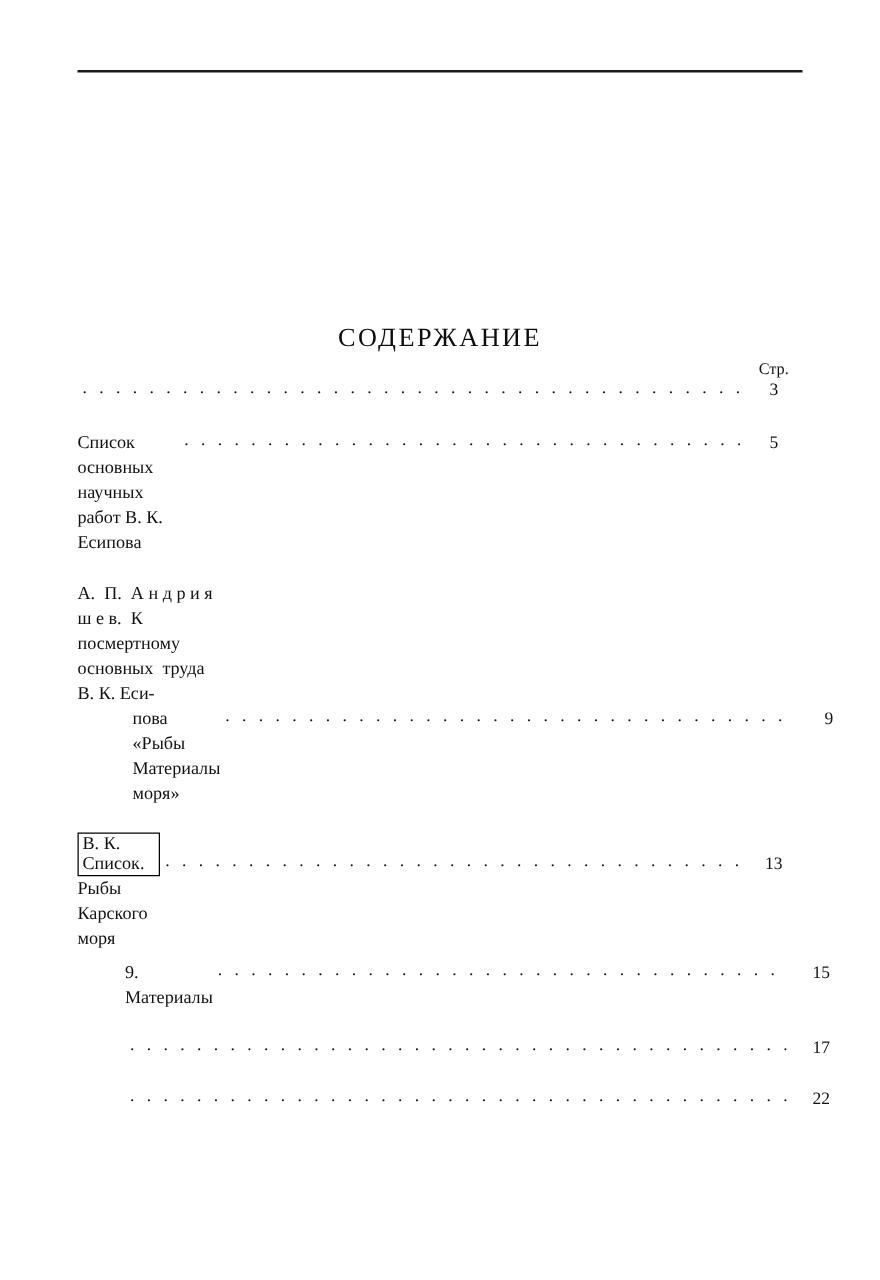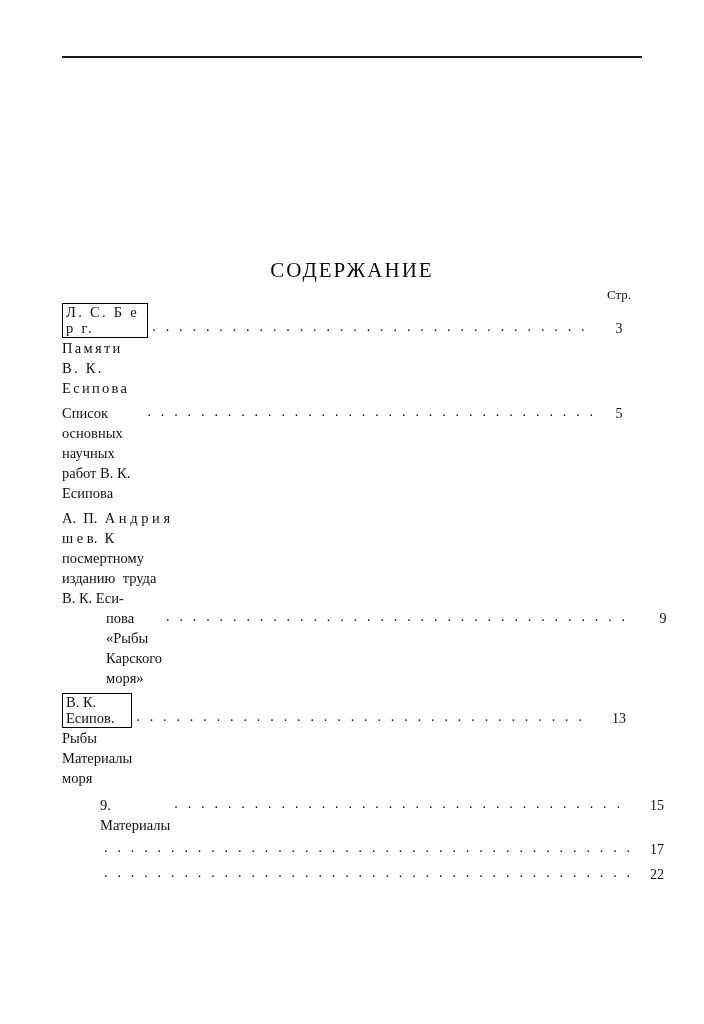--- a/index.html
+++ b/index.html
@@ -112,7 +112,6 @@
 
   <div class="toc">
       <div class="row  ">
-        <span class="label sp"><span class="boxed">Л. С. Б е р г.</span><span> Памяти  В. К.  Есипова</span></span>
         <span class="dots">. . . . . . . . . . . . . . . . . . . . . . . . . . . . . . . . . . . . . . . . . . . . . . . . . . . . . . . . . . . . . . . . . . . . . . . . . . . . . . . . . . . . . . . . . . . . . . . . . . . . . . . . . . . . . . . . . . . . . . . . </span>
         <span class="pageno">3</span>
       </div>

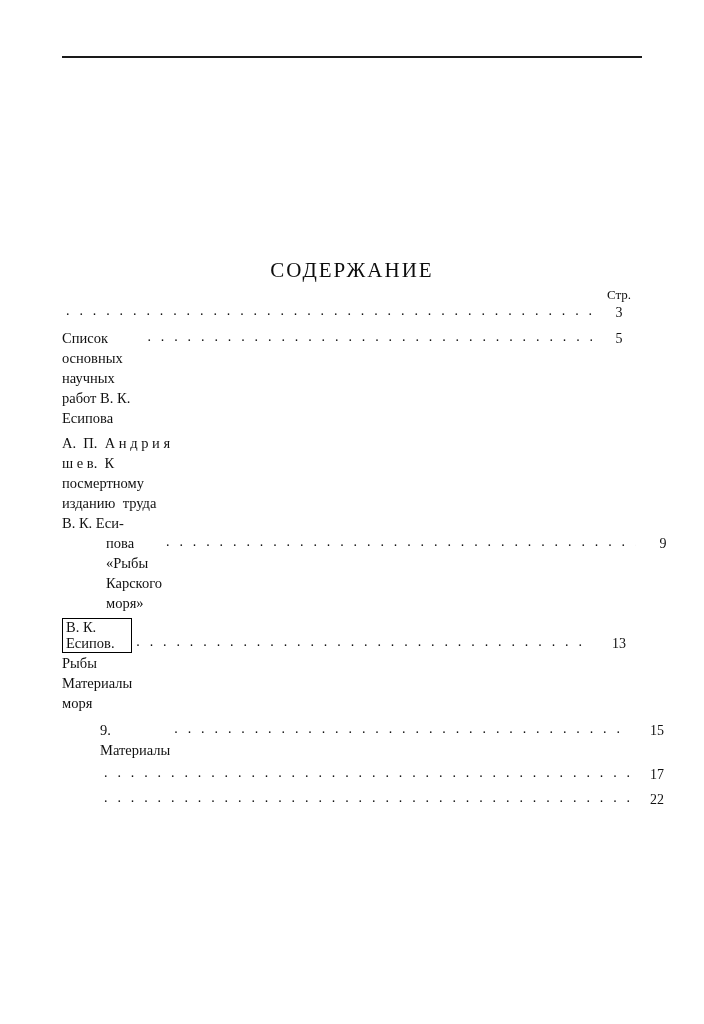--- a/index.html
+++ b/index.html
@@ -95,7 +95,7 @@
   }
   .indent1 { padding-left: 38px; }
   .hang { padding-left: 44px; }
-  .gap-a { margin-top: 5px; }
+  .gap-a { margin-top: 21px; }
   .gap-b { margin-top: 7px; }
   .nodots .dots { visibility: hidden; }
 </style>

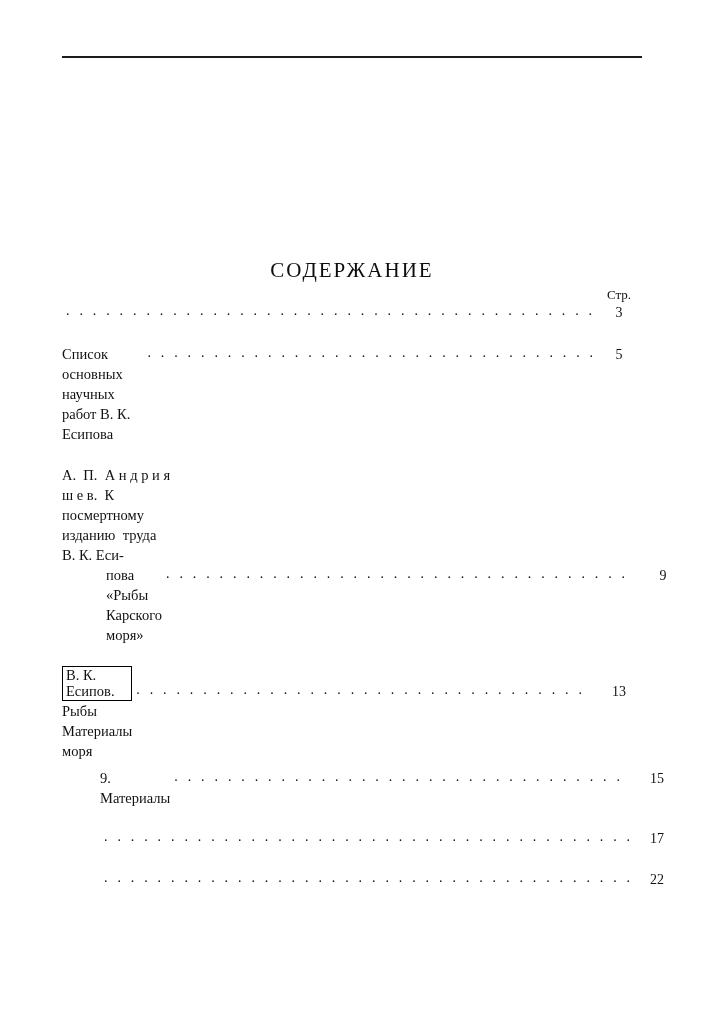--- a/index.html
+++ b/index.html
@@ -121,7 +121,7 @@
         <span class="pageno">5</span>
       </div>
       <div class="row gap-a nodots">
-        <span class="label">А.  П.  А н д р и я ш е в.  К  посмертному  изданию  труда  В. К. Еси-</span>
+        <span class="label">А.  П.  А н д р и я ш е в.  К  посмертному  основных  труда  В. К. Еси-</span>
         <span class="dots">. . . . . . . . . . . . . . . . . . . . . . . . . . . . . . . . . . . . . . . . . . . . . . . . . . . . . . . . . . . . . . . . . . . . . . . . . . . . . . . . . . . . . . . . . . . . . . . . . . . . . . . . . . . . . . . . . . . . . . . . </span>
         <span class="pageno"></span>
       </div>

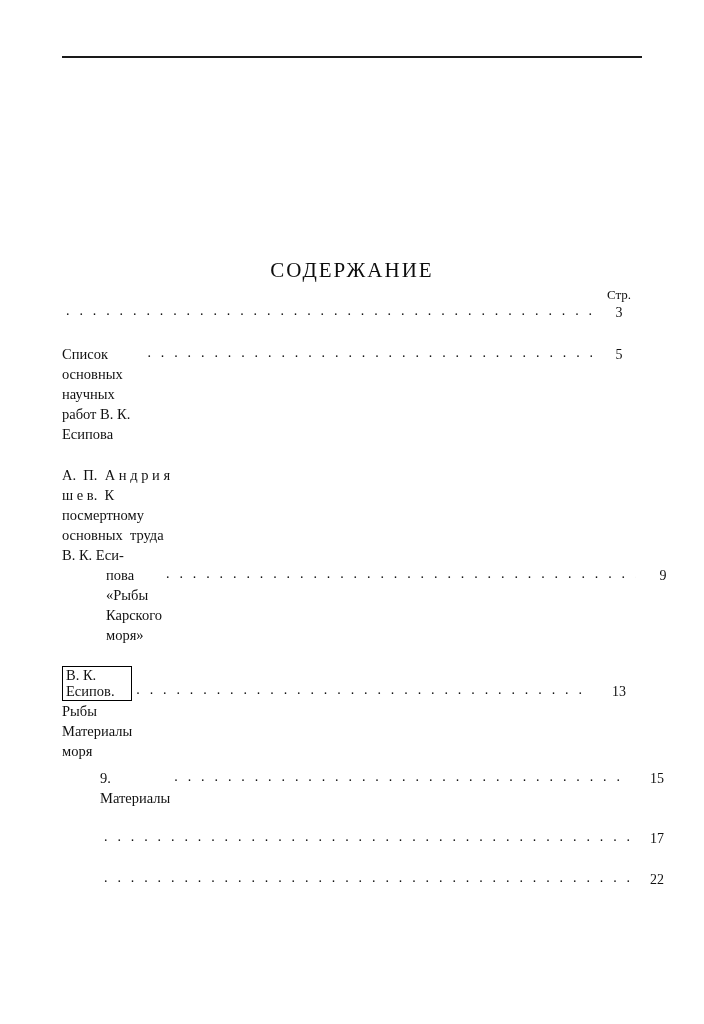--- a/index.html
+++ b/index.html
@@ -126,7 +126,7 @@
         <span class="pageno"></span>
       </div>
       <div class="row hang ">
-        <span class="label">пова «Рыбы  Карского  моря»</span>
+        <span class="label">пова «Рыбы  Материалы  моря»</span>
         <span class="dots">. . . . . . . . . . . . . . . . . . . . . . . . . . . . . . . . . . . . . . . . . . . . . . . . . . . . . . . . . . . . . . . . . . . . . . . . . . . . . . . . . . . . . . . . . . . . . . . . . . . . . . . . . . . . . . . . . . . . . . . . </span>
         <span class="pageno">9</span>
       </div>

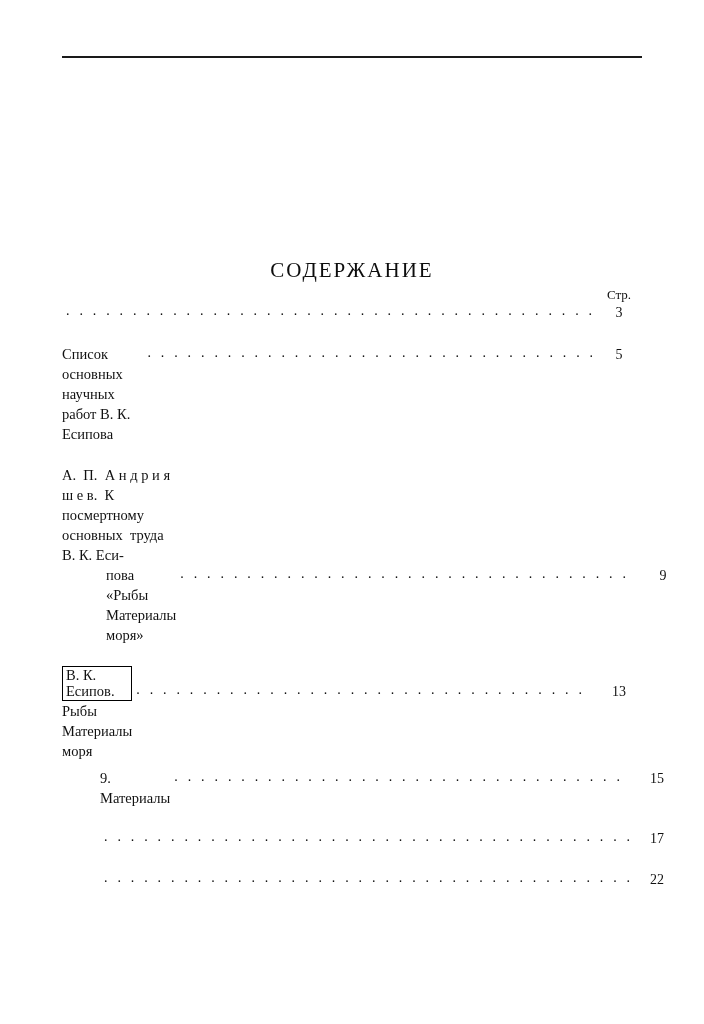--- a/index.html
+++ b/index.html
@@ -131,7 +131,7 @@
         <span class="pageno">9</span>
       </div>
       <div class="row  gap-a">
-        <span class="label"><span class="boxed">В. К. Есипов.</span><span> Рыбы  Материалы  моря</span></span>
+        <span class="label"><span class="boxed">В. К. Список.</span><span> Рыбы  Материалы  моря</span></span>
         <span class="dots">. . . . . . . . . . . . . . . . . . . . . . . . . . . . . . . . . . . . . . . . . . . . . . . . . . . . . . . . . . . . . . . . . . . . . . . . . . . . . . . . . . . . . . . . . . . . . . . . . . . . . . . . . . . . . . . . . . . . . . . . </span>
         <span class="pageno">13</span>
       </div>

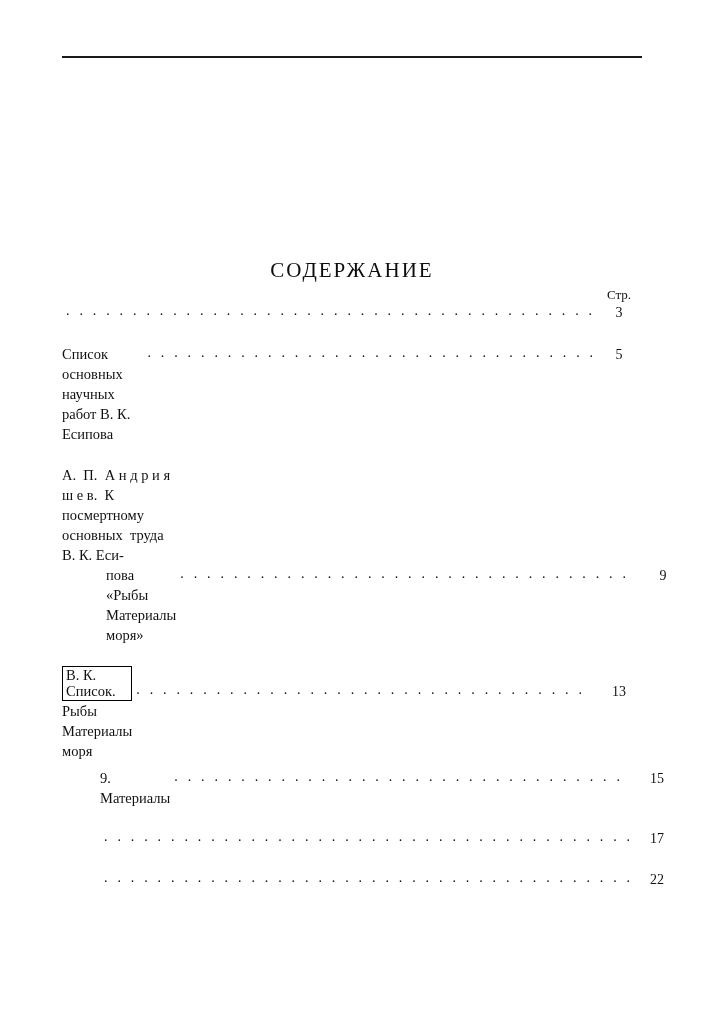--- a/index.html
+++ b/index.html
@@ -131,7 +131,7 @@
         <span class="pageno">9</span>
       </div>
       <div class="row  gap-a">
-        <span class="label"><span class="boxed">В. К. Список.</span><span> Рыбы  Материалы  моря</span></span>
+        <span class="label"><span class="boxed">В. К. Список.</span><span> Рыбы  Карского  моря</span></span>
         <span class="dots">. . . . . . . . . . . . . . . . . . . . . . . . . . . . . . . . . . . . . . . . . . . . . . . . . . . . . . . . . . . . . . . . . . . . . . . . . . . . . . . . . . . . . . . . . . . . . . . . . . . . . . . . . . . . . . . . . . . . . . . . </span>
         <span class="pageno">13</span>
       </div>

